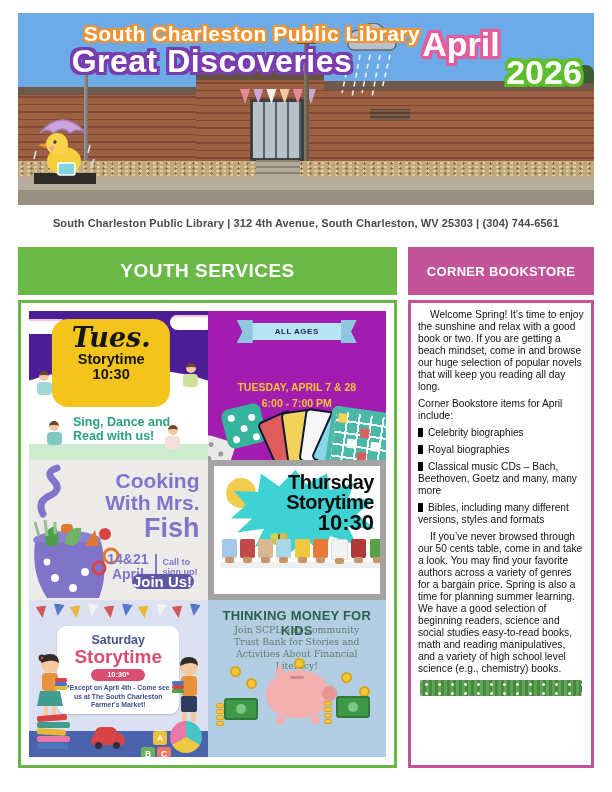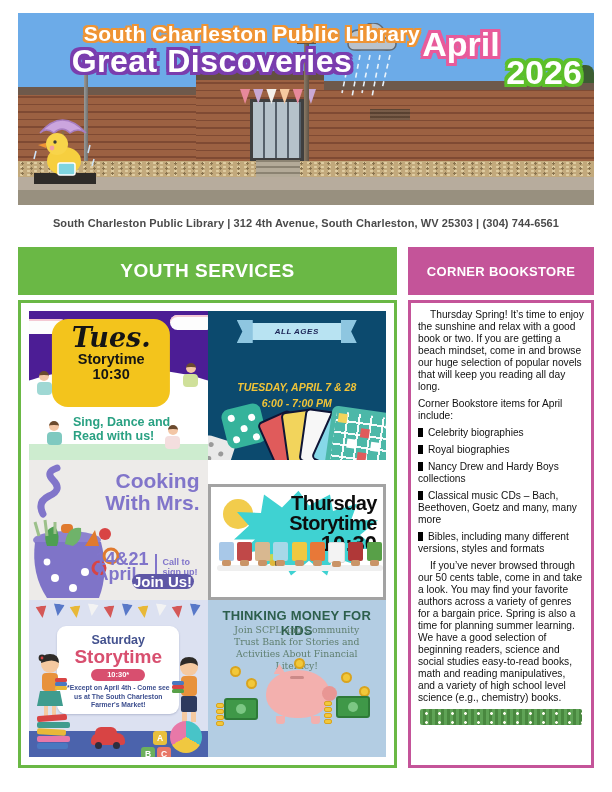--- a/index.html
+++ b/index.html
@@ -518,7 +518,7 @@
 <div class="cb-head">CORNER BOOKSTORE</div>
 
 <div class="cb-body">
-  <p class="indent">Thursday Spring! It’s time to enjoy the sunshine and relax with a good book or two. If you are getting a beach mindset, come in and browse our huge selection of popular novels that will keep you reading all day long.</p>
+  <p class="indent">Welcome Spring! It’s time to enjoy the sunshine and relax with a good book or two. If you are getting a beach mindset, come in and browse our huge selection of popular novels that will keep you reading all day long.</p>
   <p>Corner Bookstore items for April include:</p>
   <ul>
     <li><span>Celebrity biographies</span></li>

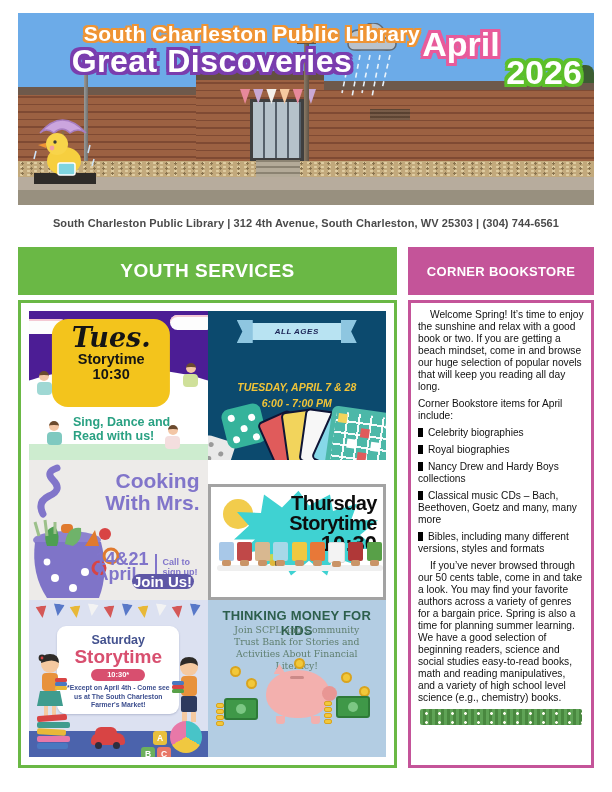--- a/index.html
+++ b/index.html
@@ -106,7 +106,7 @@
   .kid i{display:block;width:15px;height:13px;border-radius:4px;margin:1px auto 0;}
 
   
-  .f-game{background:#0c4a6e;font-style:italic;}
+  .f-game{background:#a21caf;}
   .ribbon{position:absolute;left:50%;top:12px;transform:translateX(-50%);width:96px;height:17px;
     background:#b8e3f2;color:#1b2355;font-weight:800;font-size:8px;letter-spacing:.5px;
     text-align:center;line-height:17px;}

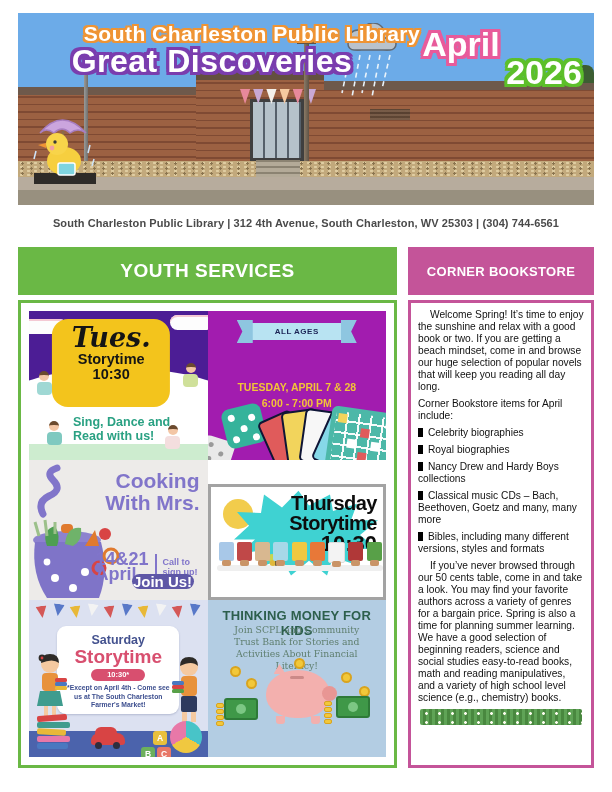--- a/index.html
+++ b/index.html
@@ -523,7 +523,6 @@
   <ul>
     <li><span>Celebrity biographies</span></li>
     <li><span>Royal biographies</span></li>
-    <li><span>Nancy Drew and Hardy Boys collections</span></li>
     <li><span>Classical music CDs – Bach, Beethoven, Goetz and many, many more</span></li>
     <li><span>Bibles, including many different versions, styles and formats</span></li>
   </ul>

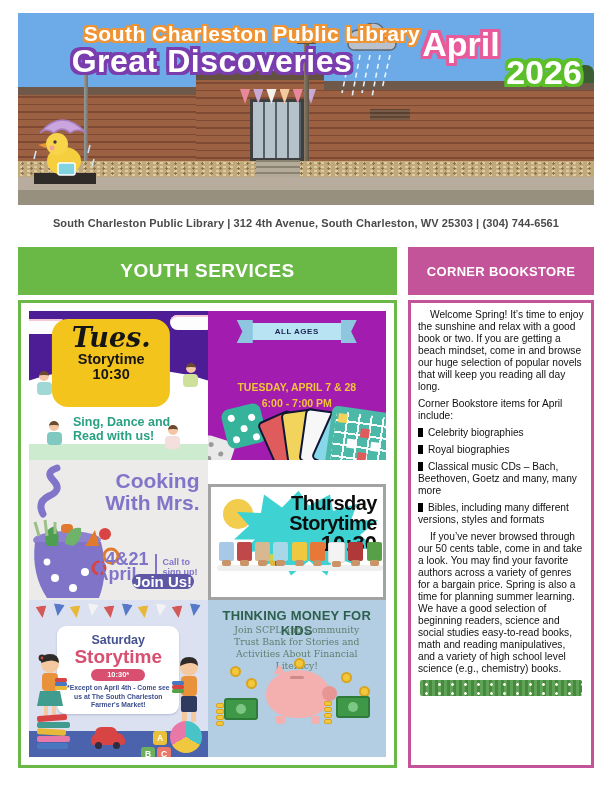--- a/index.html
+++ b/index.html
@@ -155,7 +155,7 @@
   .potsvg{position:absolute;left:-8px;bottom:-8px;}
 
   
-  .f-thu{background:#fff;border:3px solid #a3a3a3;box-sizing:border-box;margin-top:24px;}
+  .f-thu{background:#fff;border:6px solid #a3a3a3;box-sizing:border-box;}
   .sun{position:absolute;left:12px;top:12px;width:30px;height:30px;border-radius:50%;background:#f2cc4c;}
   .sun::before{content:"";position:absolute;inset:-11px;border-radius:50%;
     background:repeating-conic-gradient(#f2cc4c 0deg 7deg,transparent 7deg 30deg);z-index:-1;}

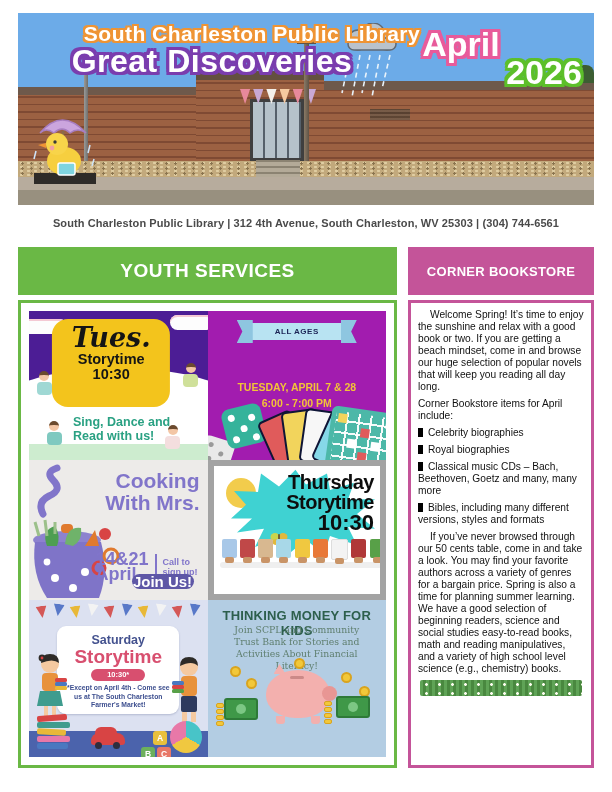--- a/index.html
+++ b/index.html
@@ -357,6 +357,7 @@
     <div class="cook-title">
       <div class="cook-t1">Cooking</div>
       <div class="cook-t2">With Mrs.</div>
+      <div class="cook-t3">Fish</div>
     </div>
     <div class="potsvg">
       <svg width="100" height="92" viewBox="0 0 100 92">

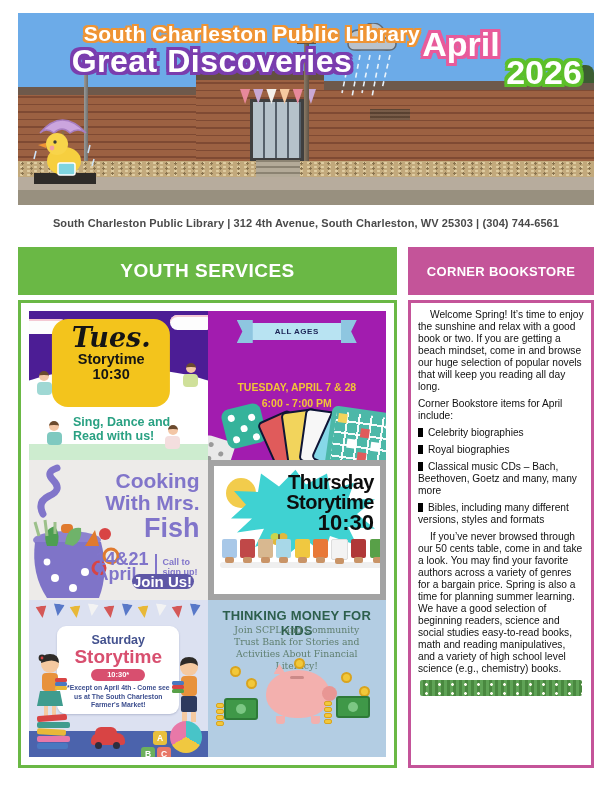--- a/index.html
+++ b/index.html
@@ -146,7 +146,7 @@
   .cook-t1,.cook-t2{font-size:21px;line-height:22px;}
   .cook-t3{font-size:27px;line-height:28px;}
   .cook-row{position:absolute;right:10px;top:92px;display:flex;align-items:center;gap:6px;}
-  .cook-date{color:#8175ca;font-weight:800;font-size:18px;line-height:15px;text-align:left;}
+  .cook-date{color:#8175ca;font-weight:800;font-size:14px;line-height:15px;text-align:center;}
   .cook-rule{width:2px;height:26px;background:#8175ca;}
   .cook-note{color:#8175ca;font-weight:800;font-size:9px;line-height:10px;}
   .join-btn{position:absolute;right:14px;top:114px;width:62px;height:15px;background:#5e57a6;

